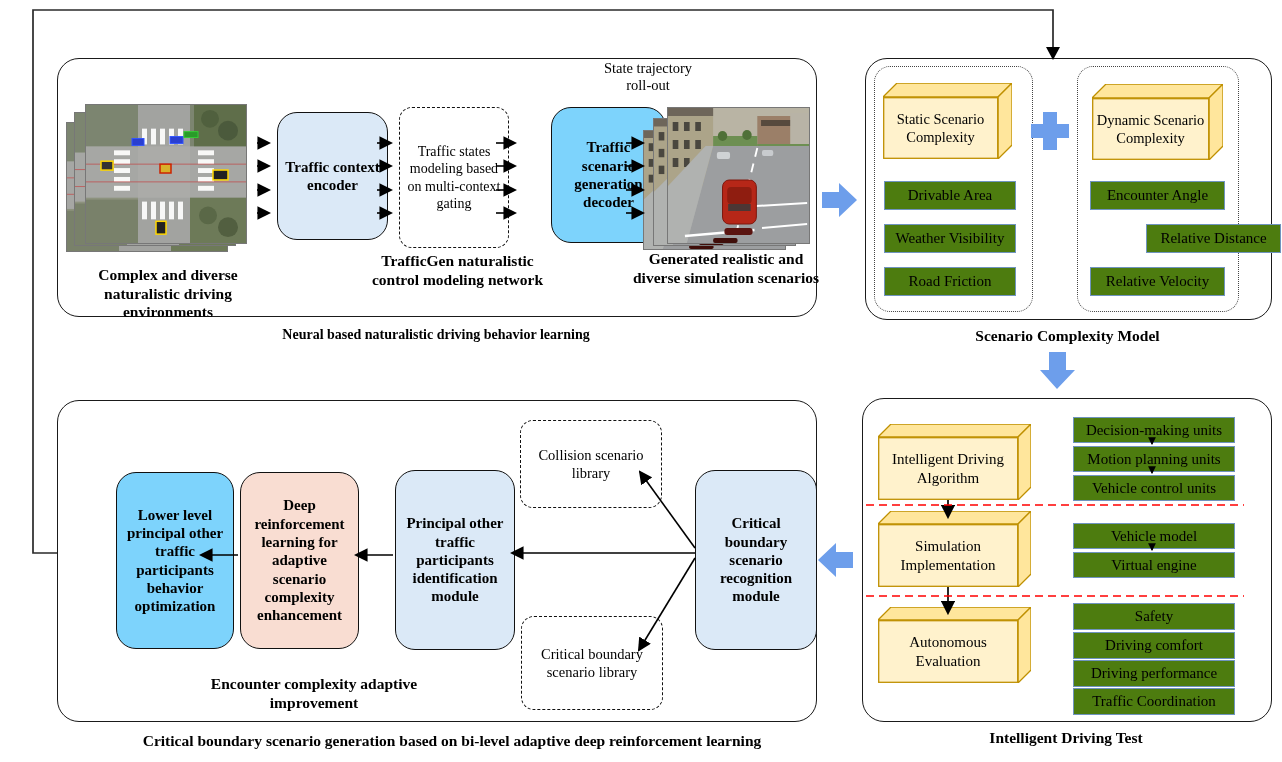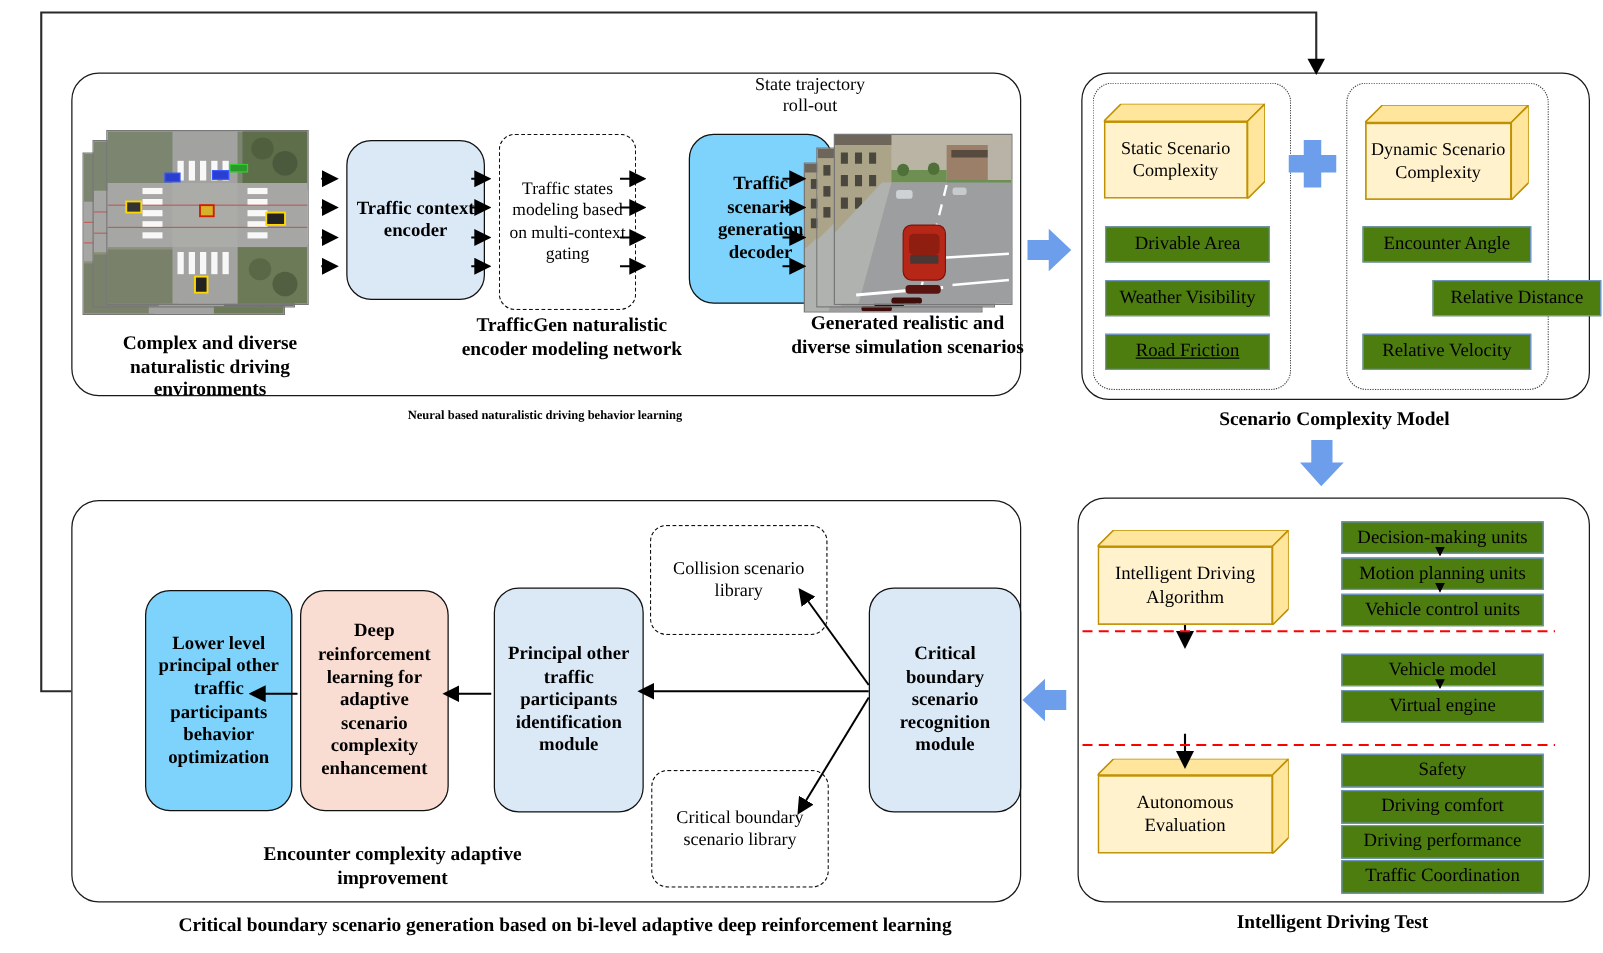--- a/index.html
+++ b/index.html
@@ -139,7 +139,7 @@
   <div class="module blue round" style="left:277px;top:112px;width:97px;height:126px;font-size:15px;padding:0 6px;">Traffic context encoder</div>
 
   <div class="dashedbox" style="left:399px;top:107px;width:94px;height:139px;font-size:14px;padding:0 7px;">Traffic states modeling based on multi-context gating</div>
-  <div class="caption" style="left:360px;top:252px;width:195px;font-size:15.5px;">TrafficGen naturalistic encoder modeling network</div>
+  <div class="caption" style="left:360px;top:252px;width:195px;font-size:15.5px;">TrafficGen naturalistic control modeling network</div>
 
   <div class="module yellow round" style="left:523px;top:107px;width:99px;height:134px;font-size:15px;padding:0 7px;">Traffic scenario generation decoder</div>
 

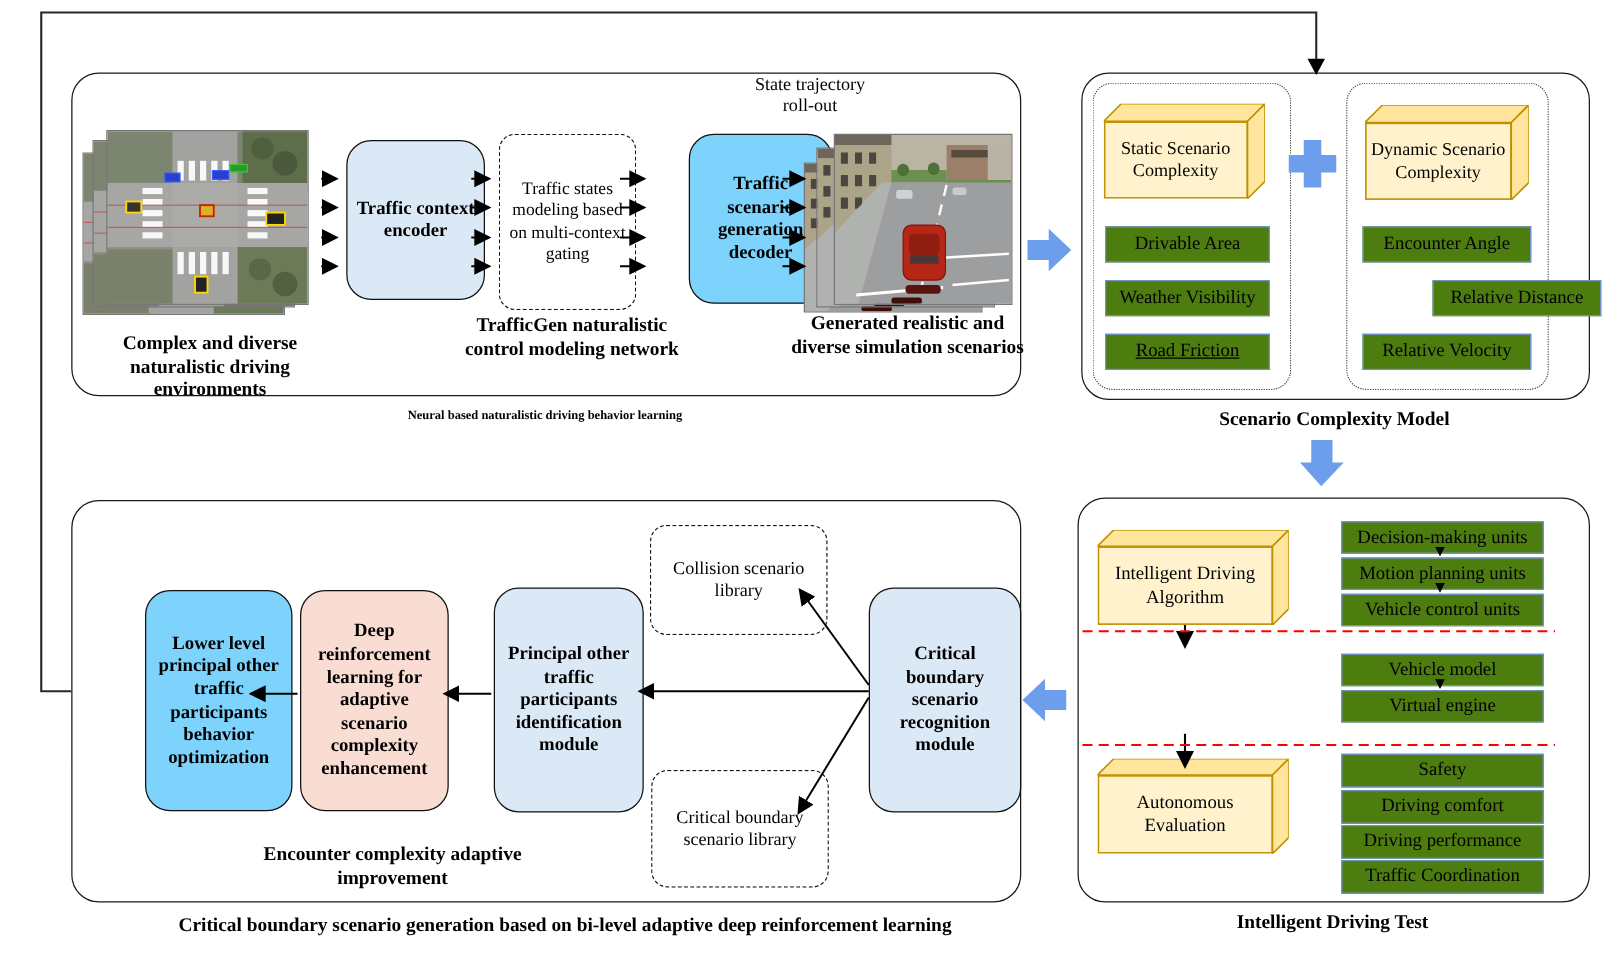--- a/index.html
+++ b/index.html
@@ -174,7 +174,7 @@
   </div>
   <div class="item" style="left:884px;top:181px;width:130px;height:27px;">Drivable Area</div>
   <div class="item" style="left:884px;top:224px;width:130px;height:27px;">Weather Visibility</div>
-  <div class="item" style="left:884px;top:267px;width:130px;height:27px;text-decoration:underline;">Road Friction</div>
+  <div class="item" style="left:884px;top:267px;width:130px;height:27px;">Road Friction</div>
 
   <div class="cuboid" style="left:1092px;top:84px;width:131px;height:76px;">
     <svg width="131" height="76" viewBox="0 0 131 76">

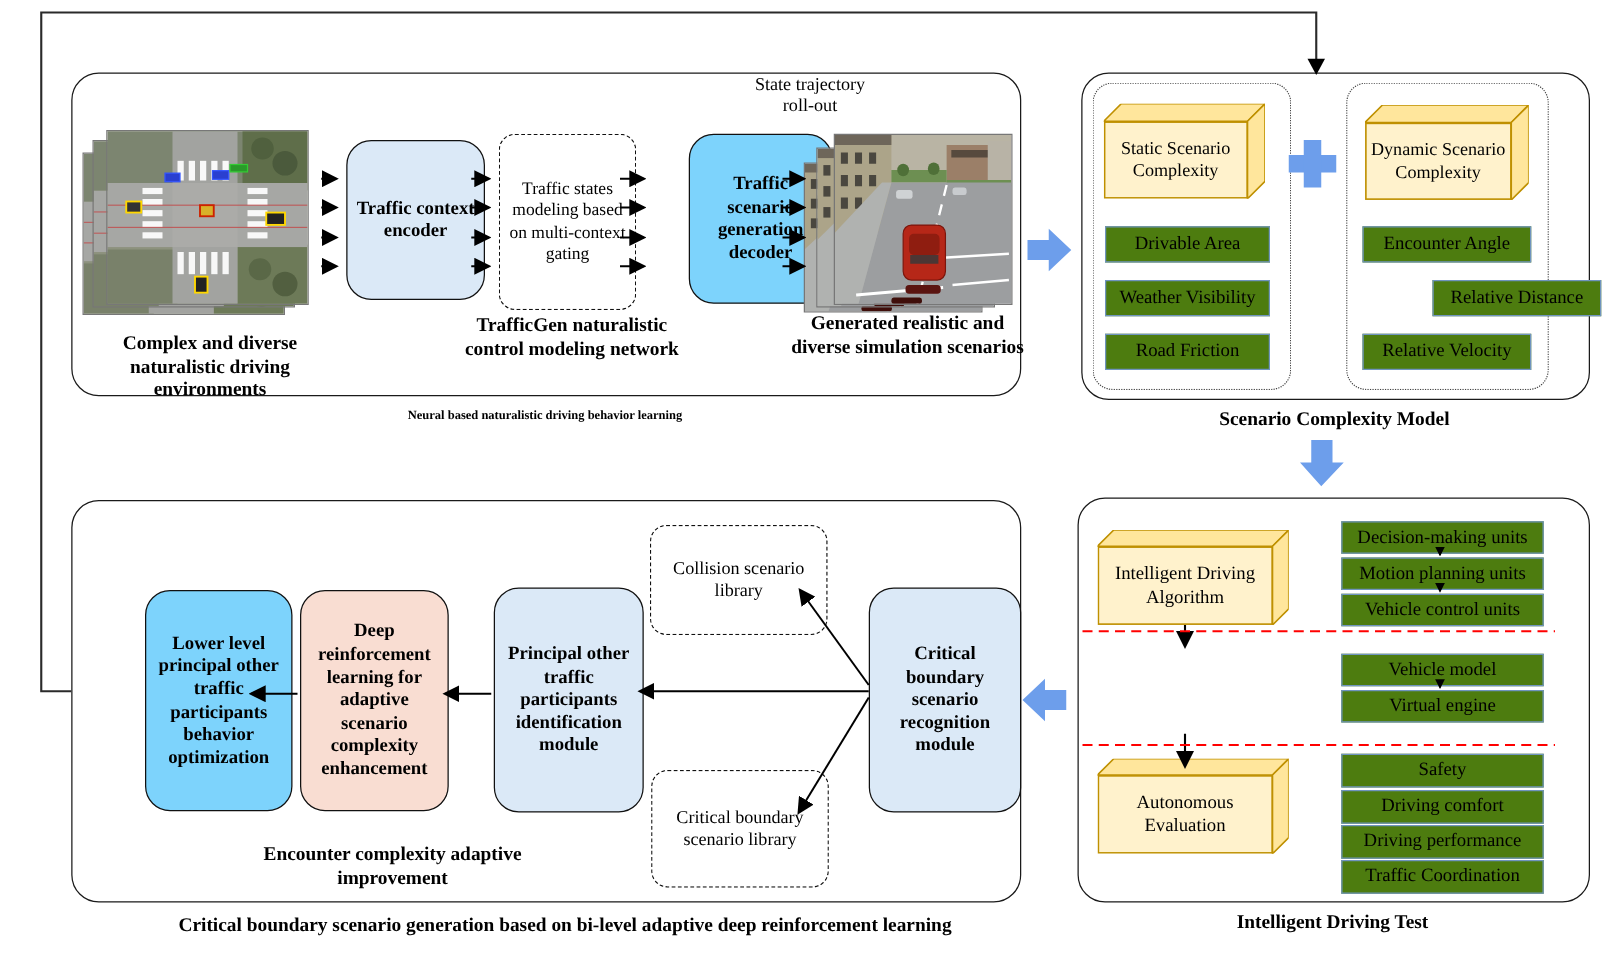--- a/index.html
+++ b/index.html
@@ -158,7 +158,7 @@
   </div>
   <div class="caption" style="left:630px;top:250px;width:192px;font-size:15.5px;">Generated realistic and diverse simulation scenarios</div>
 
-  <div class="caption" style="left:57px;top:327px;width:758px;font-size:10px;">Neural based naturalistic driving behavior learning</div>
+  <div class="caption" style="left:57px;top:327px;width:758px;font-size:14px;">Neural based naturalistic driving behavior learning</div>
 
   <div class="panel" style="left:865px;top:58px;width:405px;height:260px;"></div>
   <div class="subpanel" style="left:874px;top:66px;width:157px;height:244px;"></div>

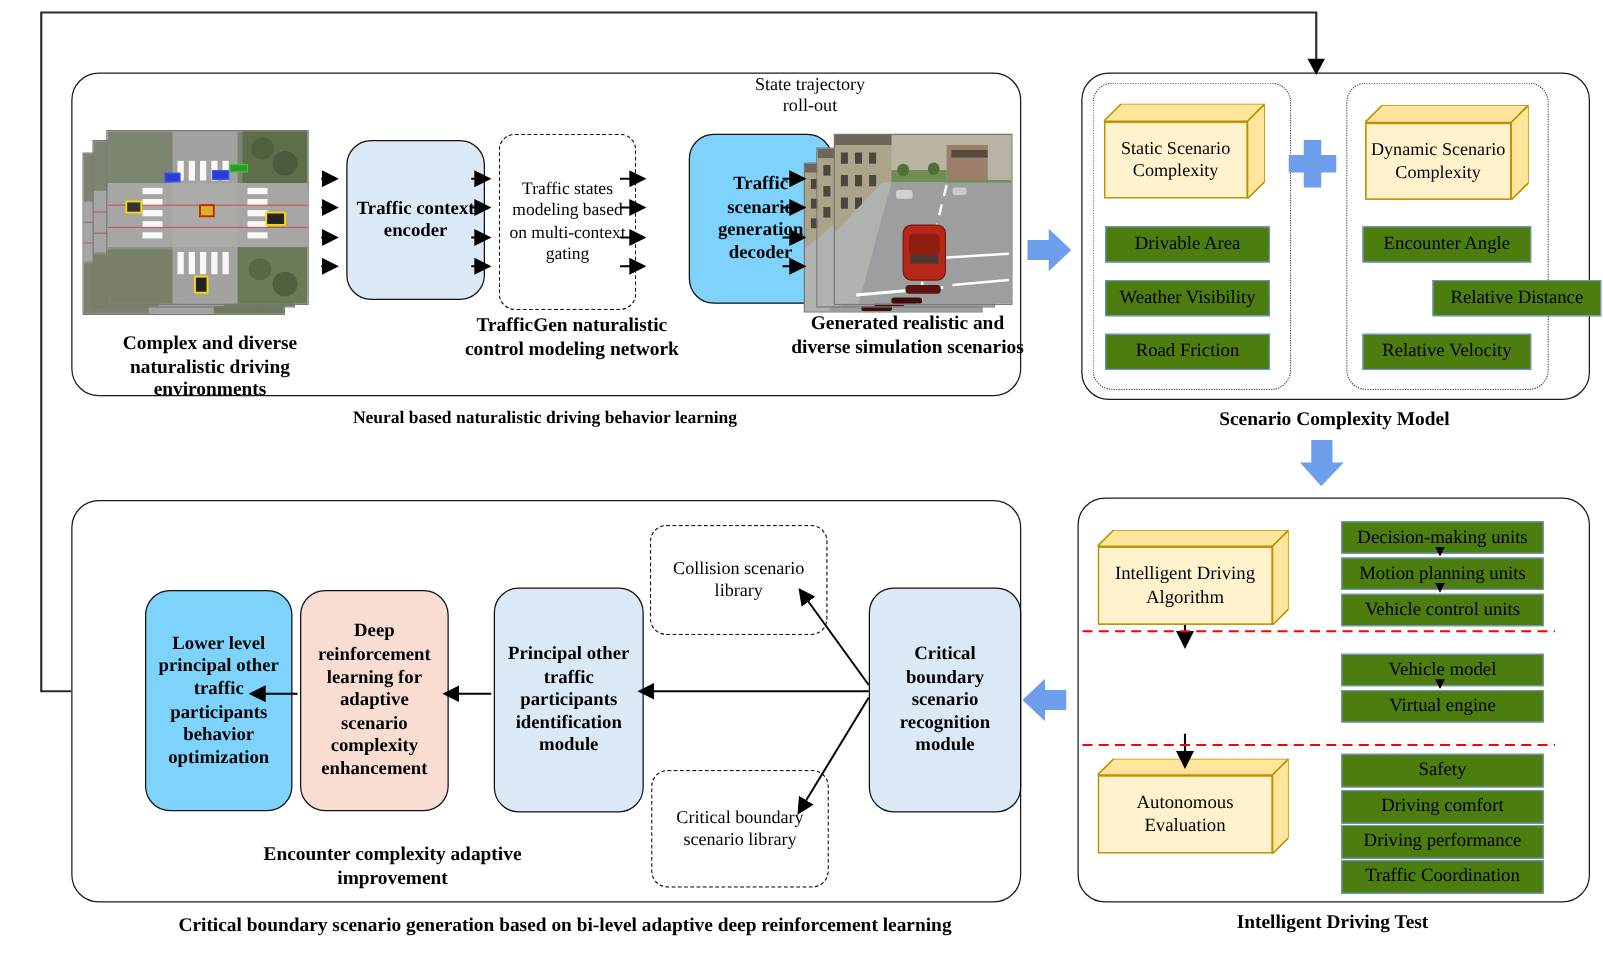--- a/index.html
+++ b/index.html
@@ -200,6 +200,14 @@
     </svg>
     <div class="cubtext" style="left:0;top:13px;width:140px;height:63px;font-size:15px;">Intelligent Driving Algorithm</div>
   </div>
+  <div class="cuboid" style="left:878px;top:511px;width:153px;height:76px;">
+    <svg width="153" height="76" viewBox="0 0 153 76">
+      <polygon class="cubface" points="0,13 13,0 153,0 140,13"></polygon>
+      <polygon class="cubface" points="140,13 153,0 153,63 140,76"></polygon>
+      <rect class="cubfront" x="0.7" y="13.7" width="139" height="61.6"></rect>
+    </svg>
+    <div class="cubtext" style="left:0;top:13px;width:140px;height:63px;font-size:15px;">Simulation Implementation</div>
+  </div>
   <div class="cuboid" style="left:878px;top:607px;width:153px;height:76px;">
     <svg width="153" height="76" viewBox="0 0 153 76">
       <polygon class="cubface" points="0,13 13,0 153,0 140,13"></polygon>

